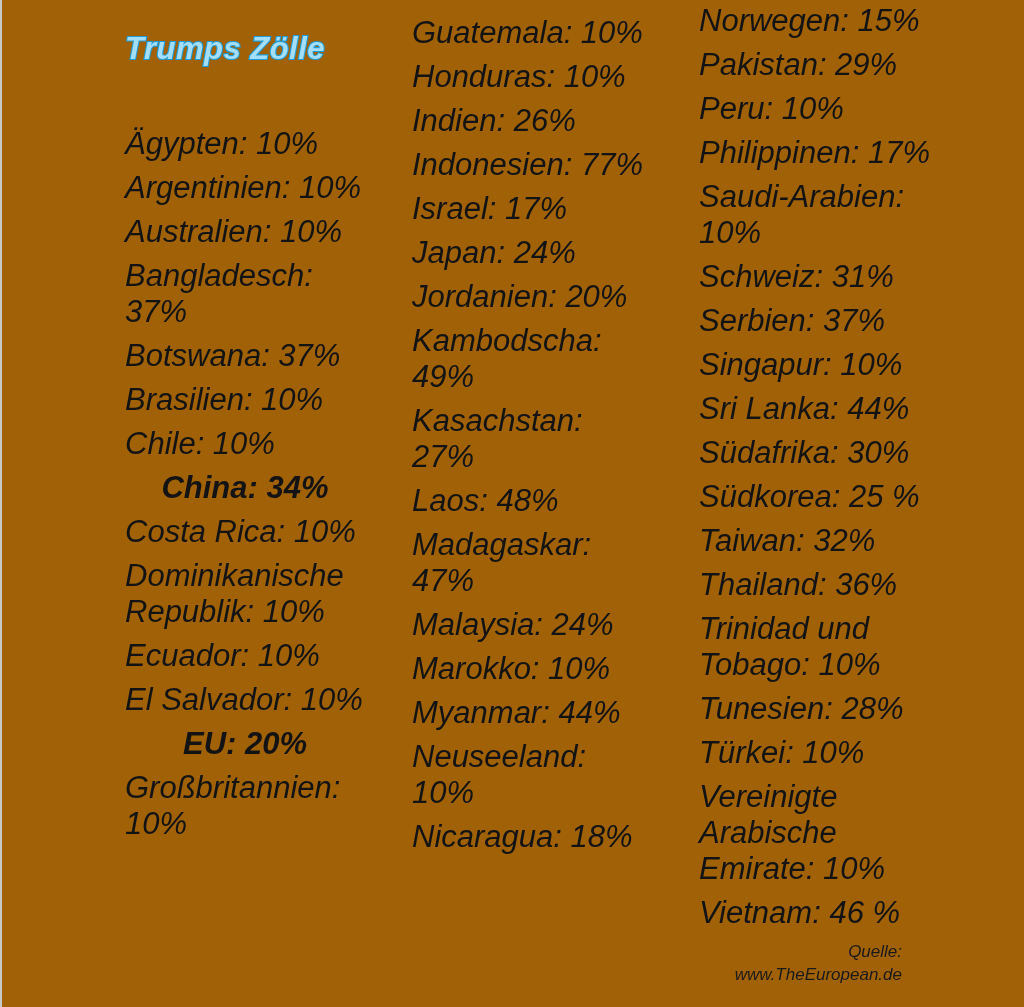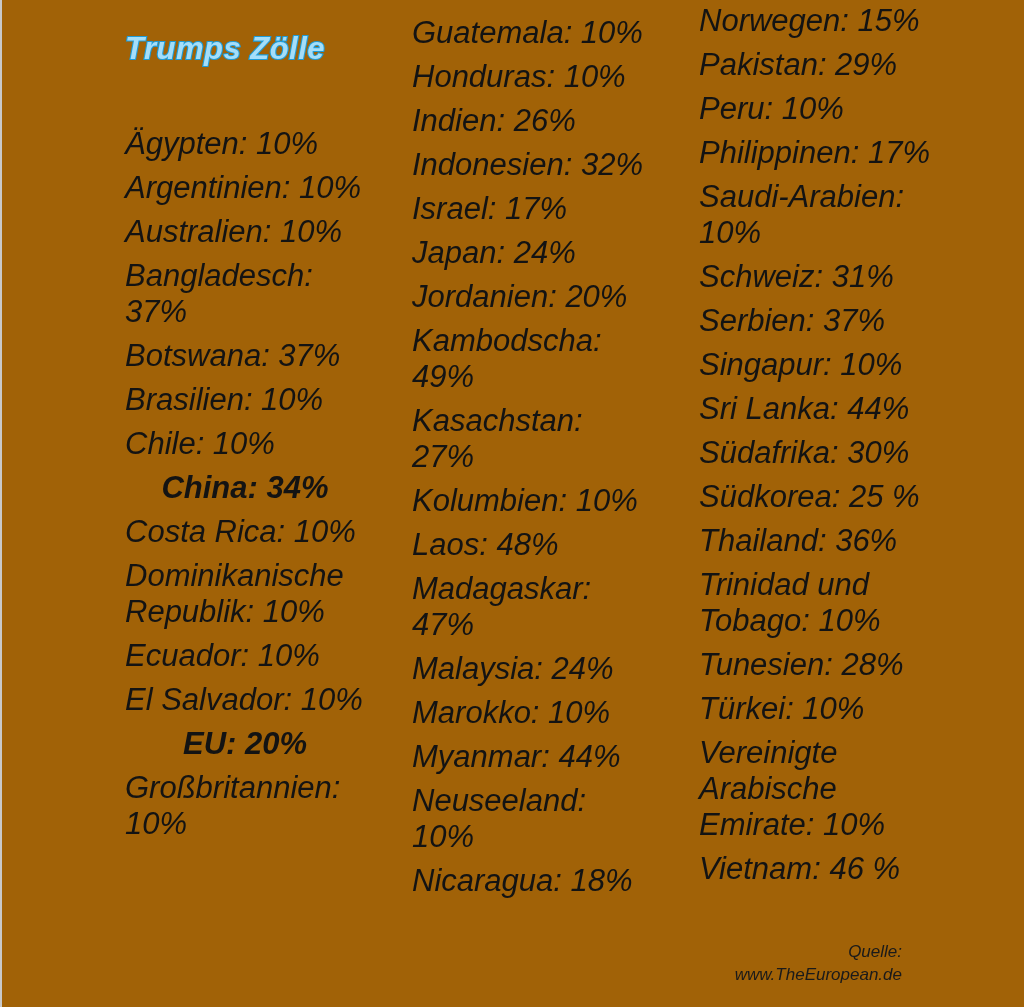--- a/index.html
+++ b/index.html
@@ -91,7 +91,7 @@
         <p class="entry">Guatemala: 10%</p>
         <p class="entry">Honduras: 10%</p>
         <p class="entry">Indien: 26%</p>
-        <p class="entry">Indonesien: 32%</p>
+        <p class="entry">Indonesien: 77%</p>
         <p class="entry">Israel: 17%</p>
         <p class="entry">Japan: 24%</p>
         <p class="entry">Jordanien: 20%</p>

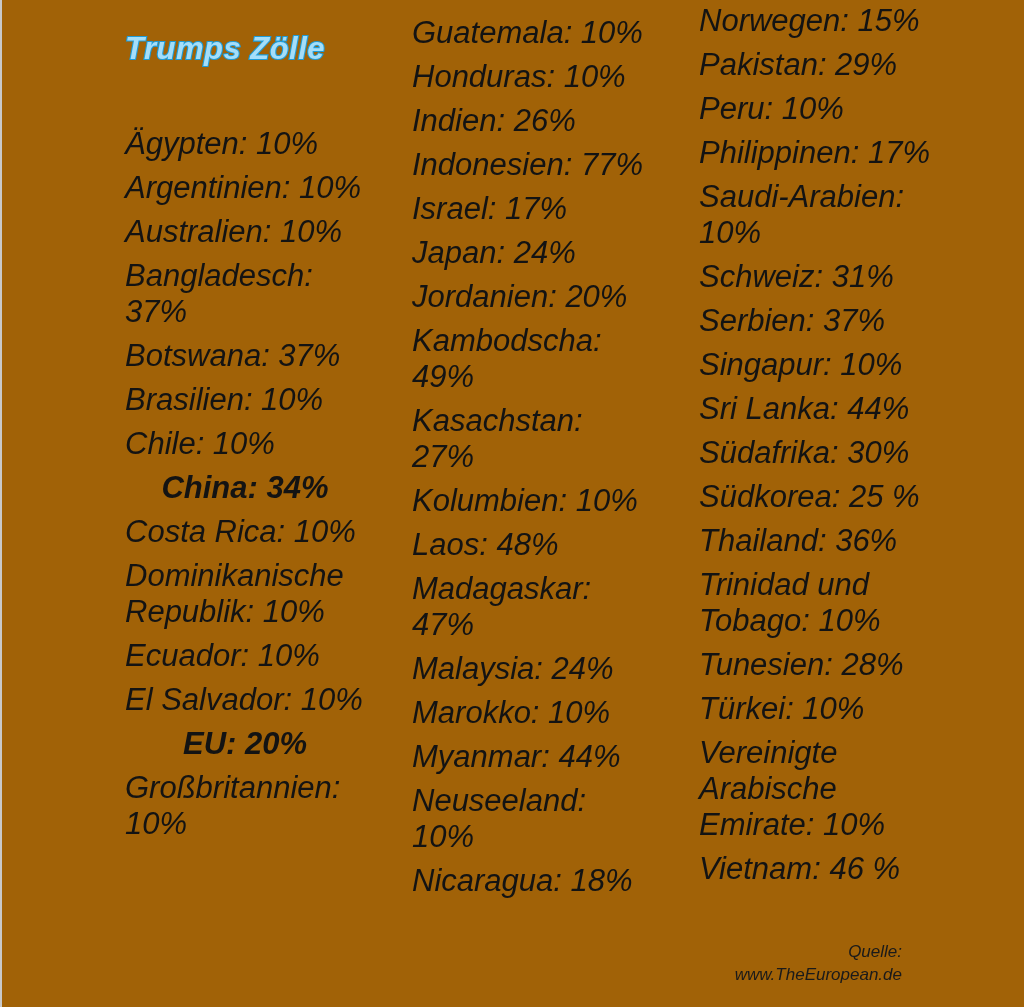--- a/index.html
+++ b/index.html
@@ -99,7 +99,6 @@
 49%</p>
         <p class="entry">Kasachstan:
 27%</p>
-        <p class="entry">Kolumbien: 10%</p>
         <p class="entry">Laos: 48%</p>
         <p class="entry">Madagaskar:
 47%</p>

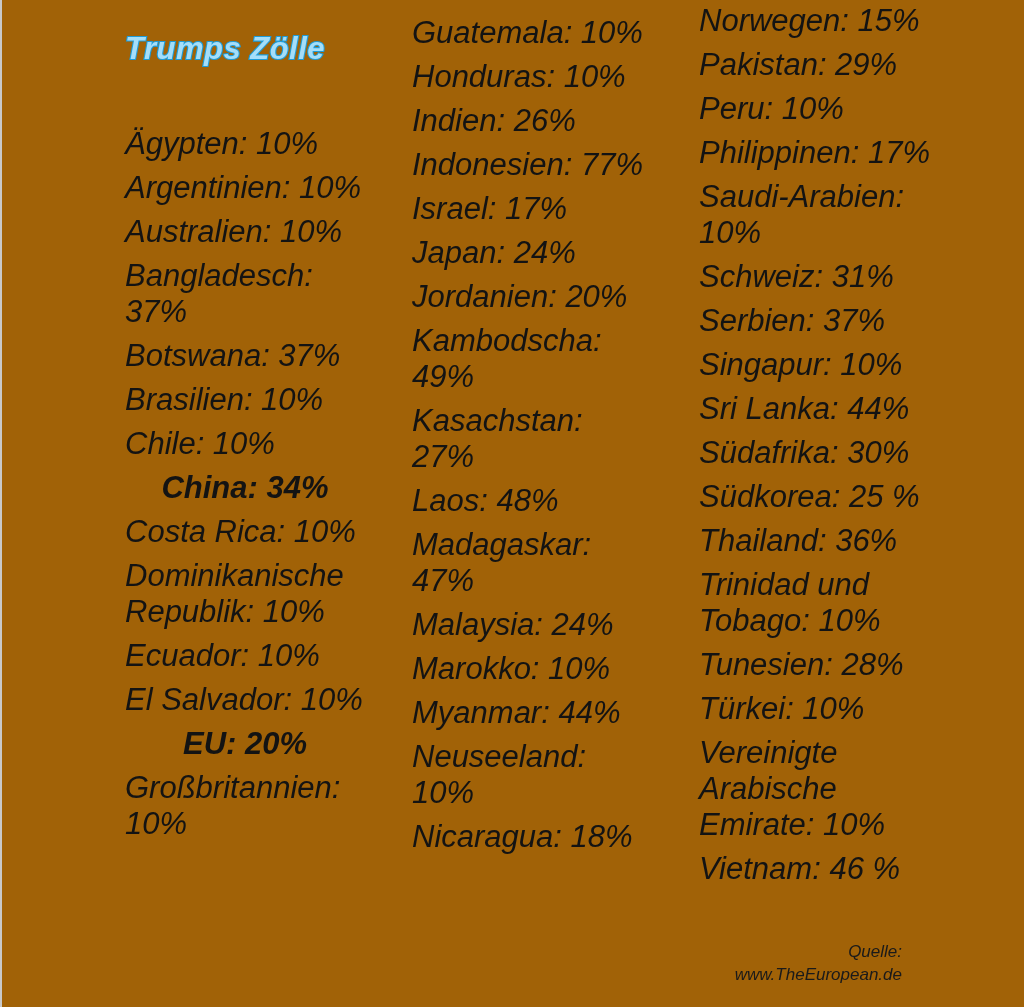--- a/index.html
+++ b/index.html
@@ -125,6 +125,7 @@
         <p class="entry">Sri Lanka: 44%</p>
         <p class="entry">Südafrika: 30%</p>
         <p class="entry">Südkorea: 25 %</p>
+        <p class="entry">Taiwan: 32%</p>
         <p class="entry">Thailand: 36%</p>
         <p class="entry">Trinidad und
 Tobago: 10%</p>

